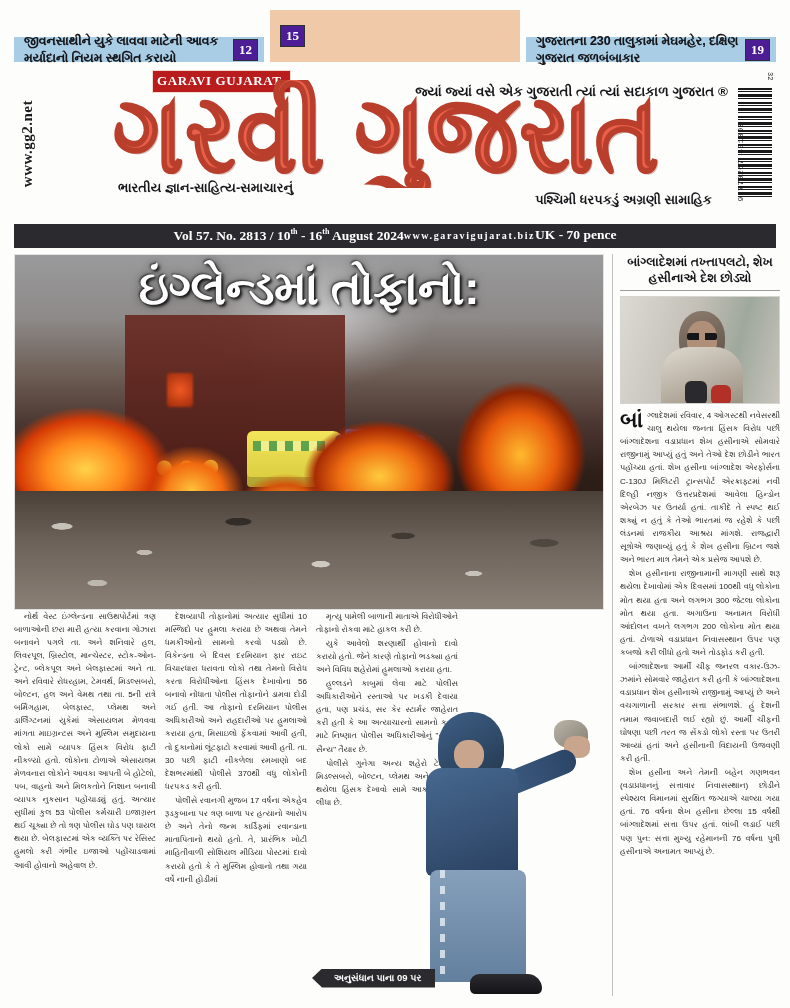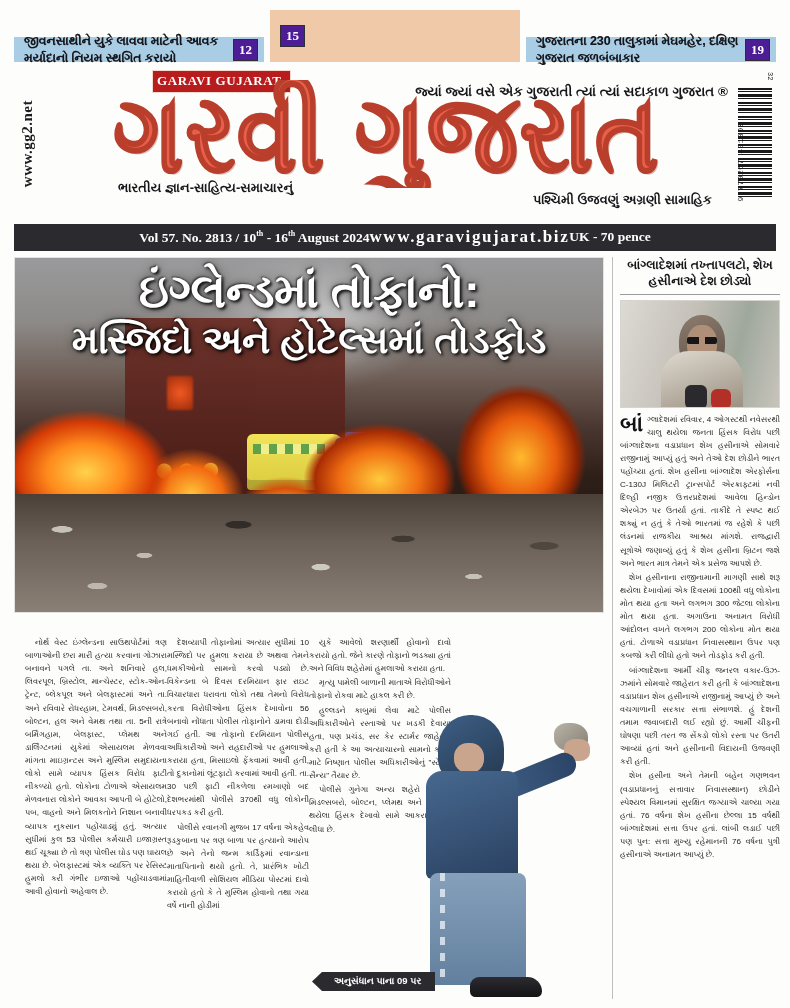--- a/index.html
+++ b/index.html
@@ -602,7 +602,7 @@
         <div class="logo-text">ગરવી ગુજરાત</div>
       </div>
       <div class="sub-left">ભારતીય જ્ઞાન-સાહિત્ય-સમાચારનું</div>
-      <div class="sub-right">પશ્ચિમી ઉજવણું અગ્રણી સામાહિક</div>
+      <div class="sub-right">પશ્ચિમી ધરપકડું અગ્રણી સામાહિક</div>
     </div>
 
     <div class="barcode-zone">

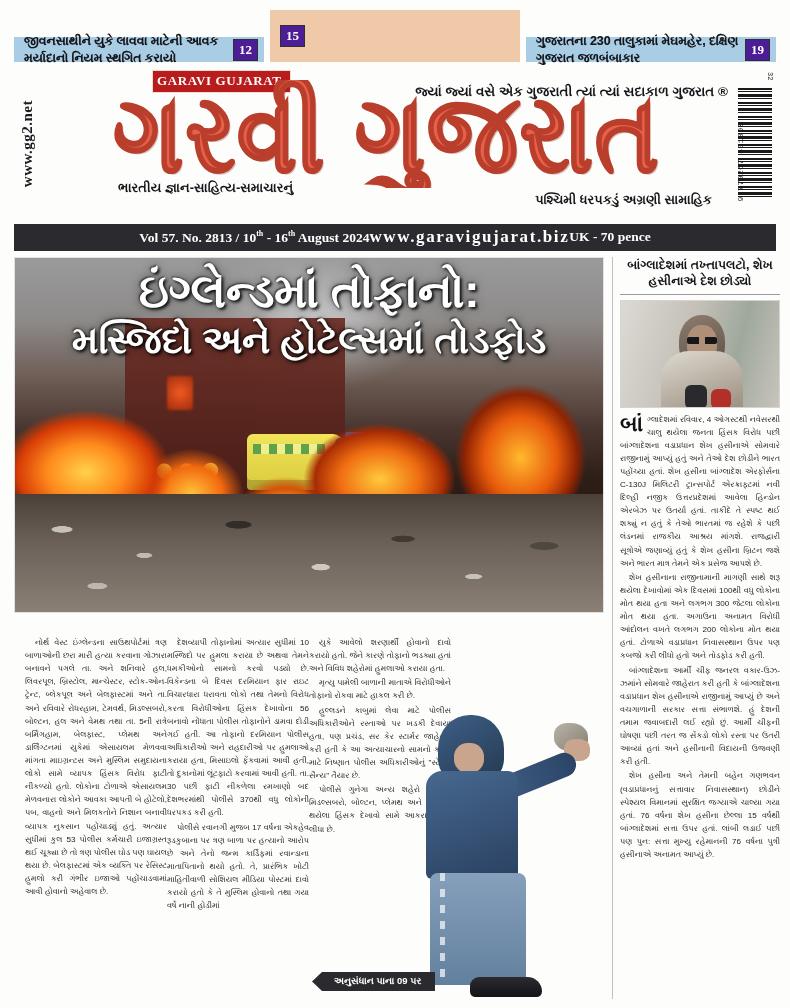--- a/index.html
+++ b/index.html
@@ -224,7 +224,7 @@
   }
   .info-bar .mid {
     letter-spacing: 1.6px;
-    font-size: 17px;
+    font-size: 10px;
   }
   .info-bar sup { font-size: 8px; }
 

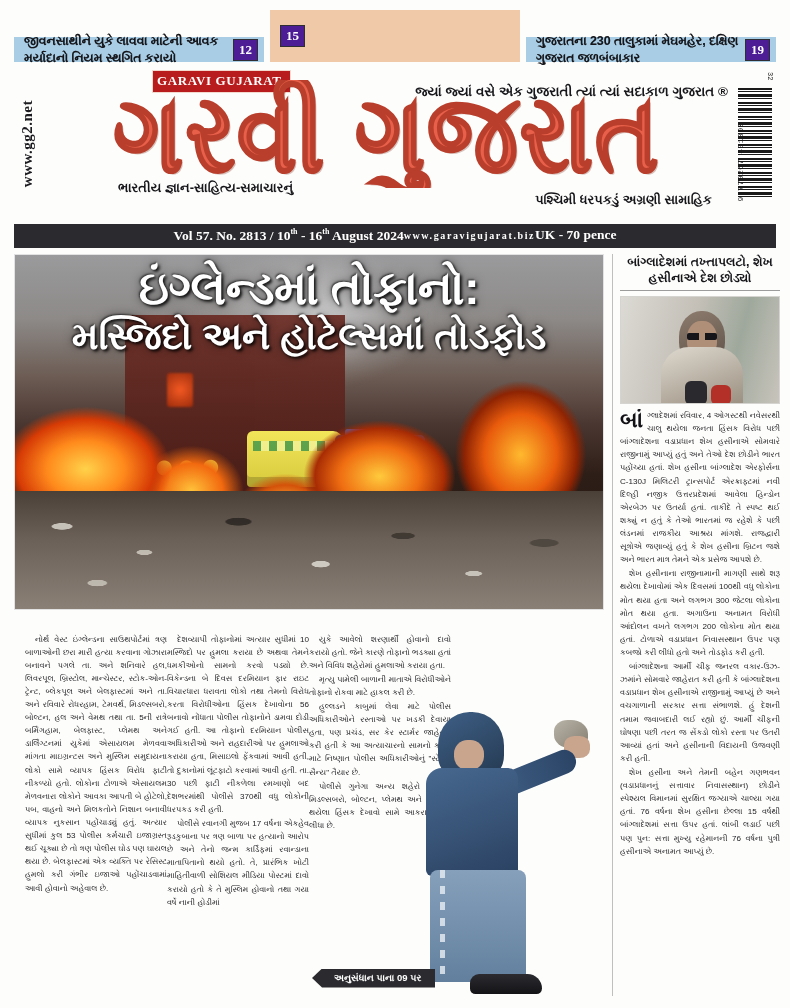--- a/index.html
+++ b/index.html
@@ -638,7 +638,6 @@
 
         <div class="headline">
           <div class="headline-1">ઇંગ્લેન્ડમાં તોફાનો:</div>
-          <div class="headline-2">મસ્જિદો અને હોટેલ્સમાં તોડફોડ</div>
         </div>
       </div>
 

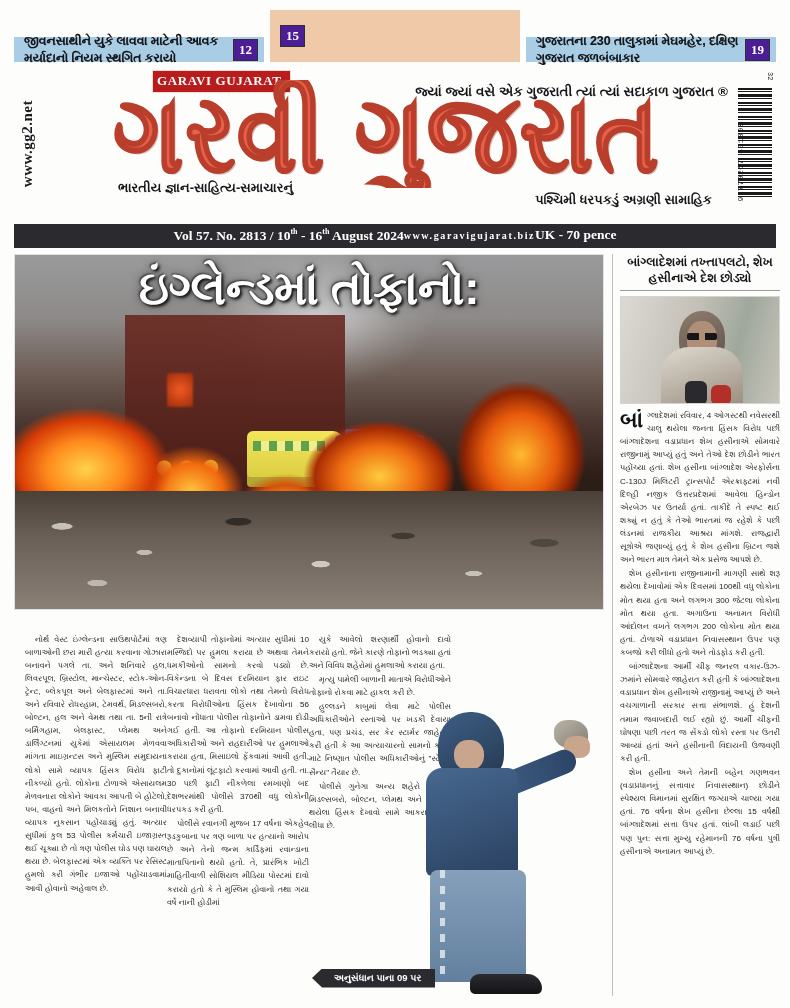--- a/index.html
+++ b/index.html
@@ -386,11 +386,11 @@
   
   .article {
     position: relative;
-    margin-top: 23px;
+    margin-top: 0;
     flex: 1;
     display: flex;
-    overflow: hidden;
-    justify-content: center;
+    gap: 9px;
+    overflow: hidden;
   }
   .col {
     width: 142px;

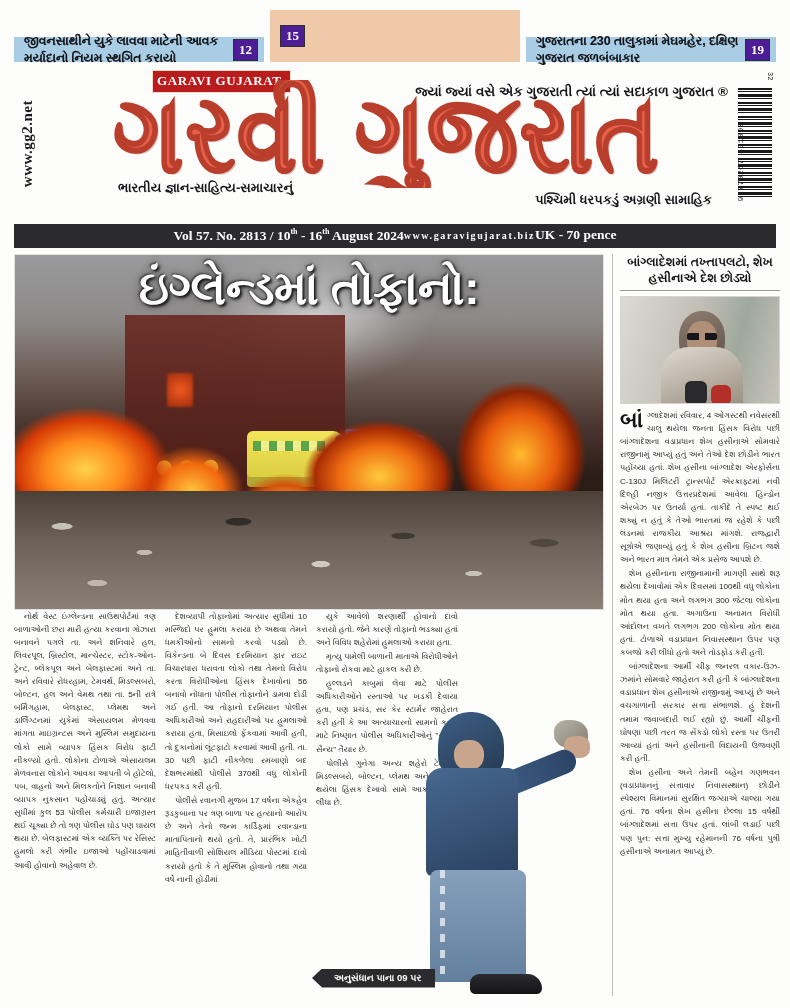--- a/index.html
+++ b/index.html
@@ -650,8 +650,8 @@
           <p>પોલીસે રવાનગી મુજબ 17 વર્ષના એકહેવ રૂડકુબાના પર ત્રણ બાળા પર હત્યાનો આરોપ છે અને તેનો જન્મ કાર્ડિફમાં રવાન્ડાના માતાપિતાનો થયો હતો. તે, પ્રારંભિક ખોટી માહિતીવાળી સોશિયલ મીડિયા પોસ્ટમાં દાવો કરાયો હતો કે તે મુસ્લિમ હોવાનો તથા ગયા વર્ષે નાની હોડીમાં</p>
         </div>
         <div class="col">
+          <p>મૃત્યુ પામેલી બાળાની માતાએ વિરોધીઓને તોફાનો રોકવા માટે હાકલ કરી છે.</p>
           <p>યુકે આવેલો શરણાર્થી હોવાનો દાવો કરાયો હતો. જેને કારણે તોફાનો ભડક્યા હતાં અને વિવિધ શહેરોમાં હુમલાઓ કરાયા હતા.</p>
-          <p>મૃત્યુ પામેલી બાળાની માતાએ વિરોધીઓને તોફાનો રોકવા માટે હાકલ કરી છે.</p>
           <p>હુલ્લડને કાબુમાં લેવા માટે પોલીસ અધિકારીઓને રસ્તાઓ પર ખડકી દેવાયા હતા, પણ પ્રચંડ, સર કેર સ્ટાર્મર જાહેરાત કરી હતી કે આ અત્યાચારનો સામનો કરવા માટે નિષ્ણાત પોલીસ અધિકારીઓનું "સ્ટેન્ડી સૈન્ય" તૈયાર છે.</p>
           <p>પોલીસે ગુનેગા અન્ય શહેરો ટેમવર્થ, મિડલ્સબરો, બોલ્ટન, પ્લેમથ અને વેમથમાં થયેલા હિંસક દેખાવો સામે આકરા પગલાં લીધા છે.</p>
         </div>

